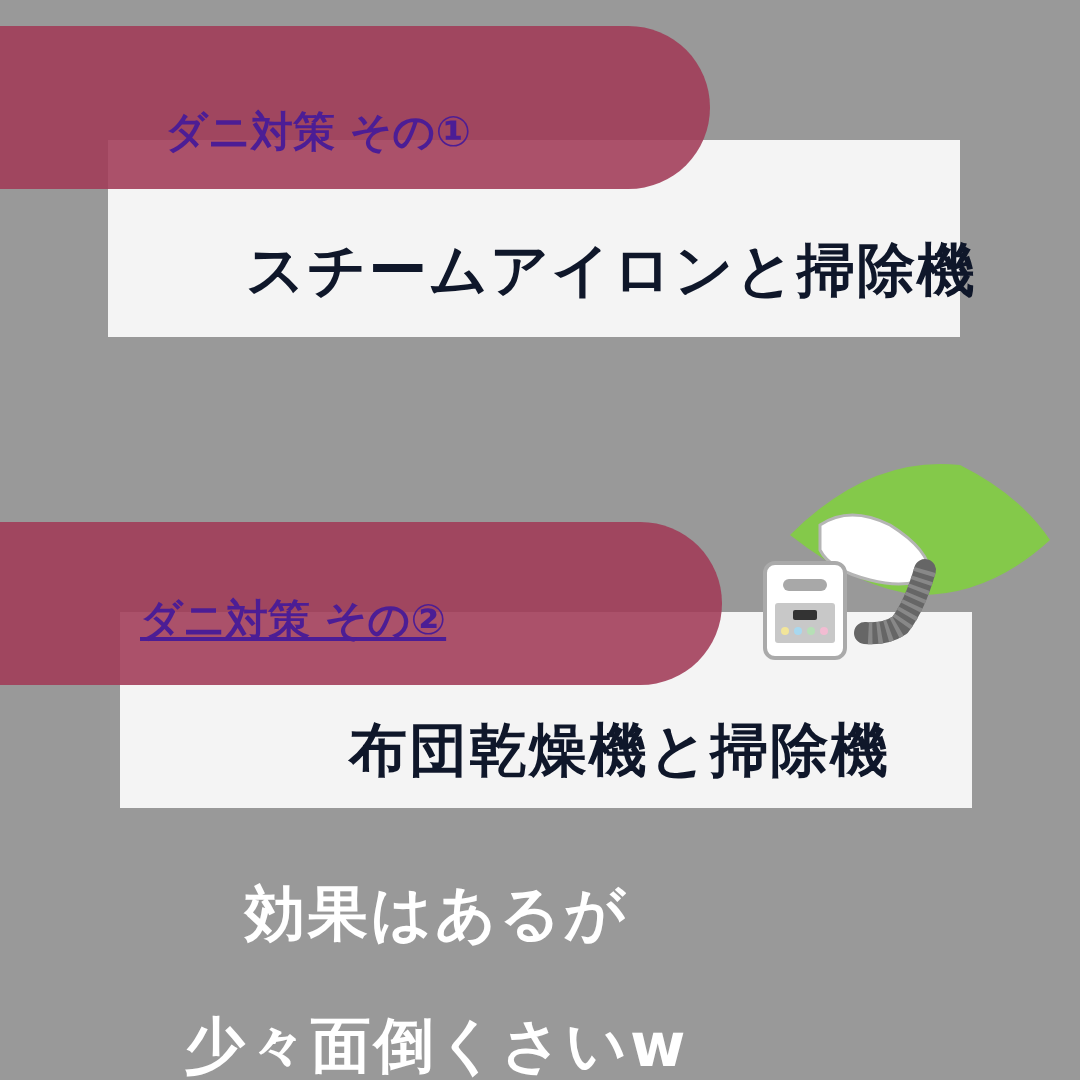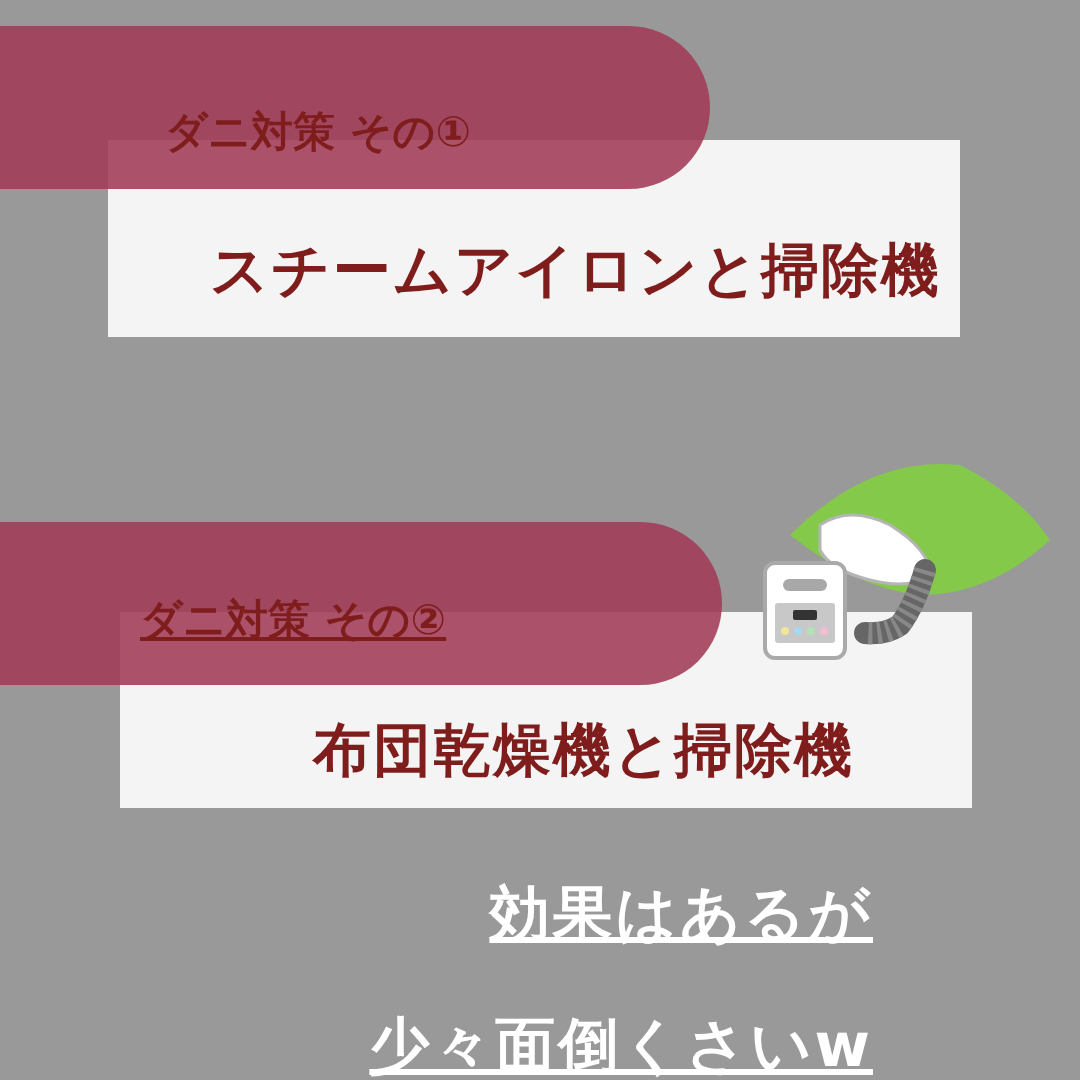--- a/index.html
+++ b/index.html
@@ -8,7 +8,7 @@
   .box{position:absolute;background:#f4f4f4;}
   .box-text{position:absolute;color:#7f1d1d;font-weight:bold;font-size:58px;letter-spacing:2px;white-space:nowrap;}
   .banner{position:absolute;left:0;background:rgba(160,58,86,0.88);border-radius:0 90px 90px 0;}
-  .banner-text{position:absolute;color:#7f1d1d;font-weight:bold;font-size:42px;white-space:nowrap;}
+  .banner-text{position:absolute;color:#4c1d95;font-weight:bold;font-size:42px;white-space:nowrap;}
   .footer{position:absolute;left:0;width:873px;text-align:right;color:#ffffff;font-weight:bold;font-size:60px;letter-spacing:3px;text-decoration:underline;}
   .illus{position:absolute;left:750px;top:455px;width:310px;height:210px;}
 </style>

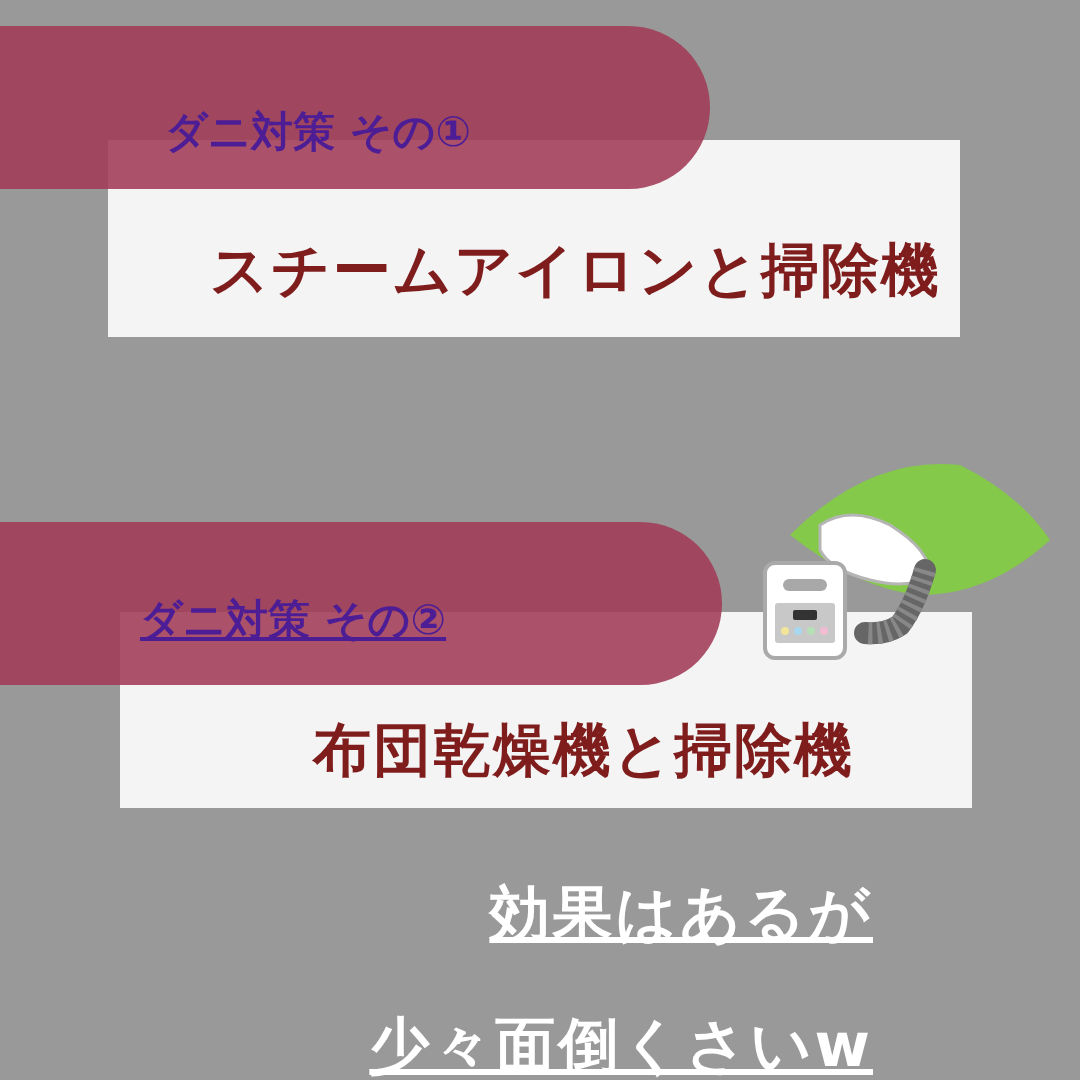--- a/index.html
+++ b/index.html
@@ -6,7 +6,7 @@
   body{width:1080px;height:1080px;background:#999999;position:relative;overflow:hidden;
        font-family:"DejaVu Sans","Liberation Sans",sans-serif;}
   .box{position:absolute;background:#f4f4f4;}
-  .box-text{position:absolute;color:#7f1d1d;font-weight:bold;font-size:58px;letter-spacing:2px;white-space:nowrap;}
+  .box-text{position:absolute;color:#0f172a;font-weight:bold;font-size:58px;letter-spacing:2px;white-space:nowrap;margin-left:36px;}
   .banner{position:absolute;left:0;background:rgba(160,58,86,0.88);border-radius:0 90px 90px 0;}
   .banner-text{position:absolute;color:#4c1d95;font-weight:bold;font-size:42px;white-space:nowrap;}
   .footer{position:absolute;left:0;width:873px;text-align:right;color:#ffffff;font-weight:bold;font-size:60px;letter-spacing:3px;text-decoration:underline;}

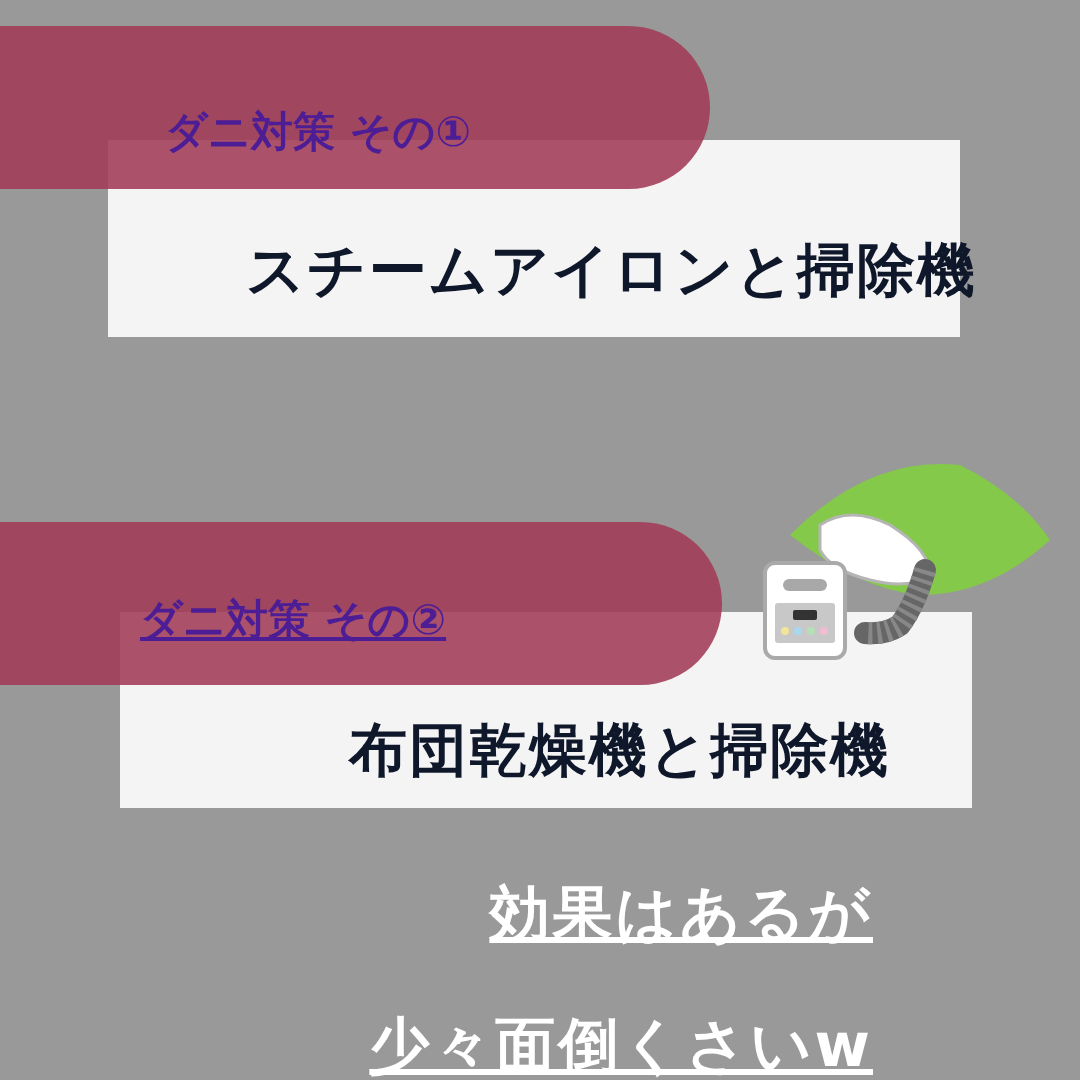--- a/index.html
+++ b/index.html
@@ -9,7 +9,7 @@
   .box-text{position:absolute;color:#0f172a;font-weight:bold;font-size:58px;letter-spacing:2px;white-space:nowrap;margin-left:36px;}
   .banner{position:absolute;left:0;background:rgba(160,58,86,0.88);border-radius:0 90px 90px 0;}
   .banner-text{position:absolute;color:#4c1d95;font-weight:bold;font-size:42px;white-space:nowrap;}
-  .footer{position:absolute;left:0;width:873px;text-align:right;color:#ffffff;font-weight:bold;font-size:60px;letter-spacing:3px;text-decoration:underline;}
+  .footer{position:absolute;left:0;width:873px;text-align:center;color:#ffffff;font-weight:bold;font-size:60px;letter-spacing:3px;}
   .illus{position:absolute;left:750px;top:455px;width:310px;height:210px;}
 </style>
 </head>

